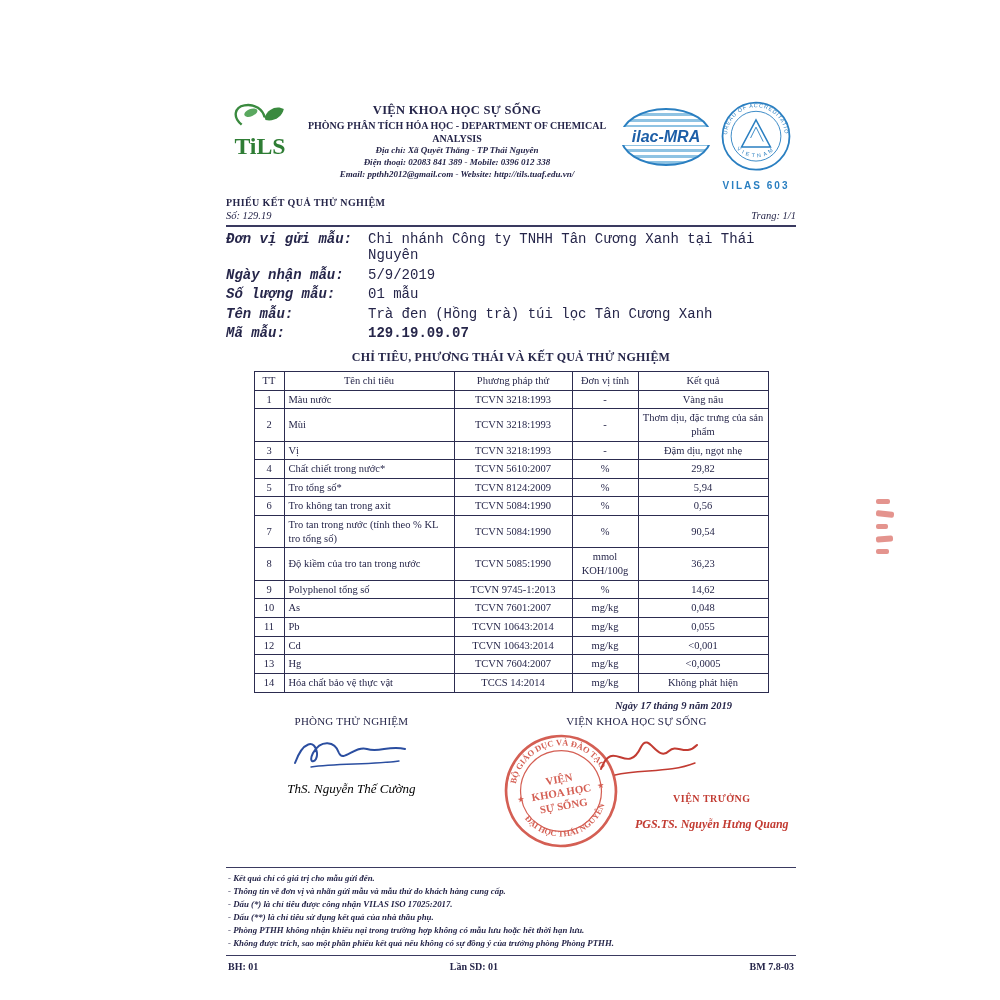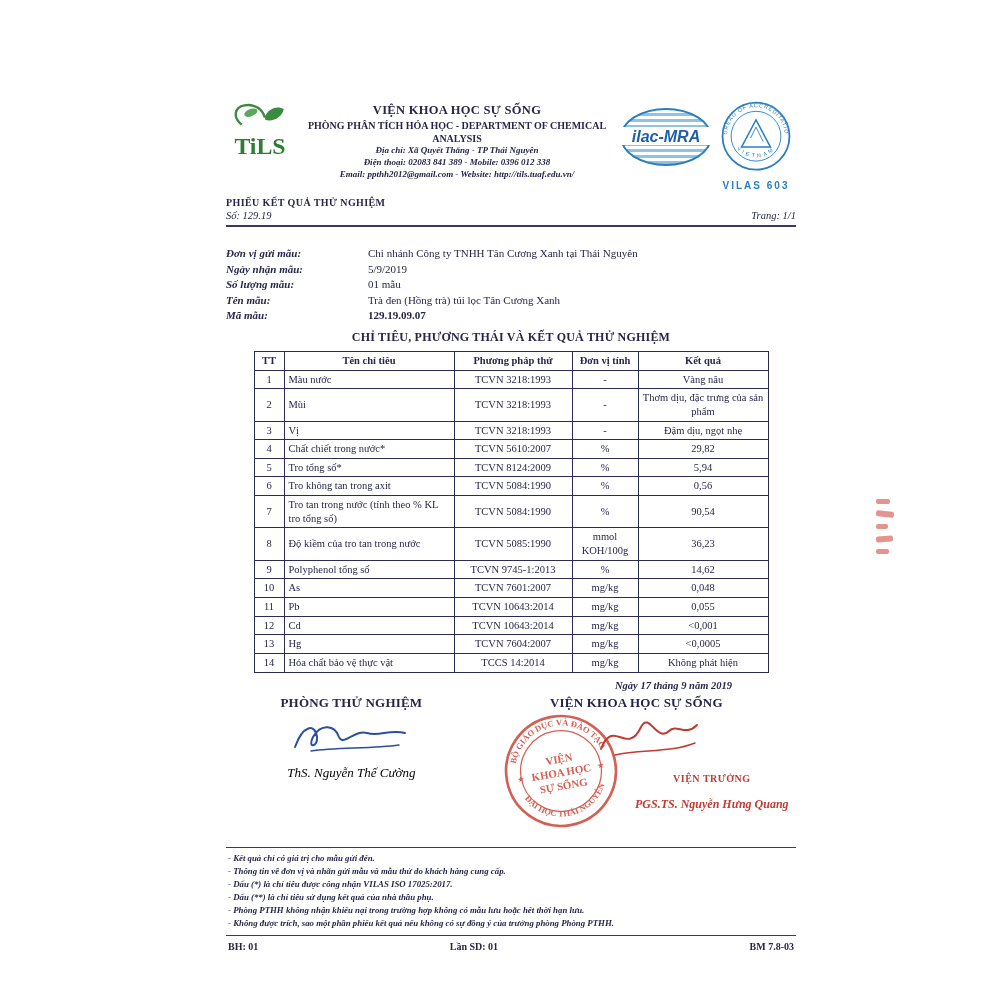--- a/index.html
+++ b/index.html
@@ -48,7 +48,7 @@
   .title-meta { display: flex; justify-content: space-between; font-style: italic; font-size: 10.5px; margin-top: 2px; }
 
   
-  .info-block { margin-top: 20px; font-size: 11px; }
+  .info-block { margin-top: 4px; font-size: 14px; font-family: Liberation Mono, monospace; }
   .info-row { display: flex; margin: 3.5px 0; }
   .info-label { width: 142px; font-weight: bold; font-style: italic; flex: 0 0 auto; }
   .info-value { flex: 1 1 auto; }

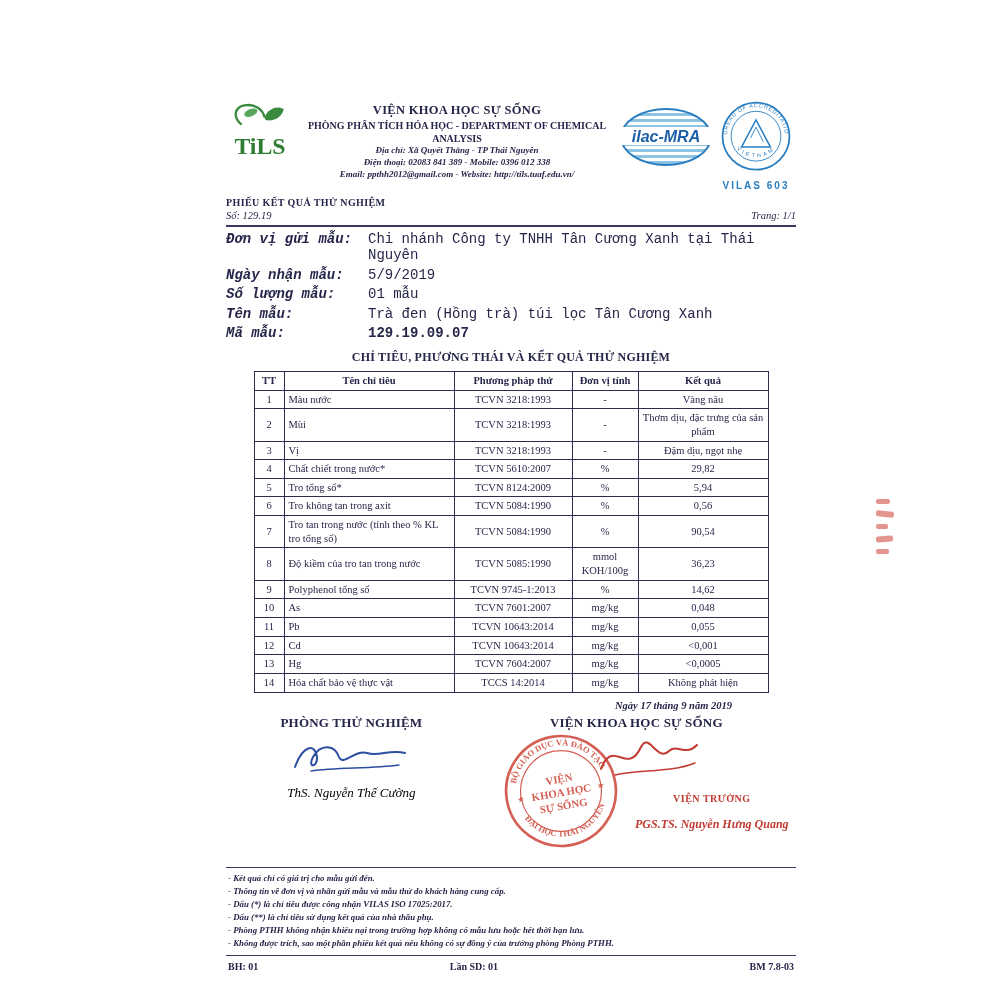--- a/index.html
+++ b/index.html
@@ -69,7 +69,7 @@
     vertical-align: middle;
     line-height: 1.3;
   }
-  table.results th { font-weight: bold; text-align: center; }
+  table.results th { font-weight: normal; text-align: center; }
   td.c-tt, td.c-method, td.c-unit, td.c-result { text-align: center; }
   td.c-name { text-align: left; padding-left: 6px; }
 

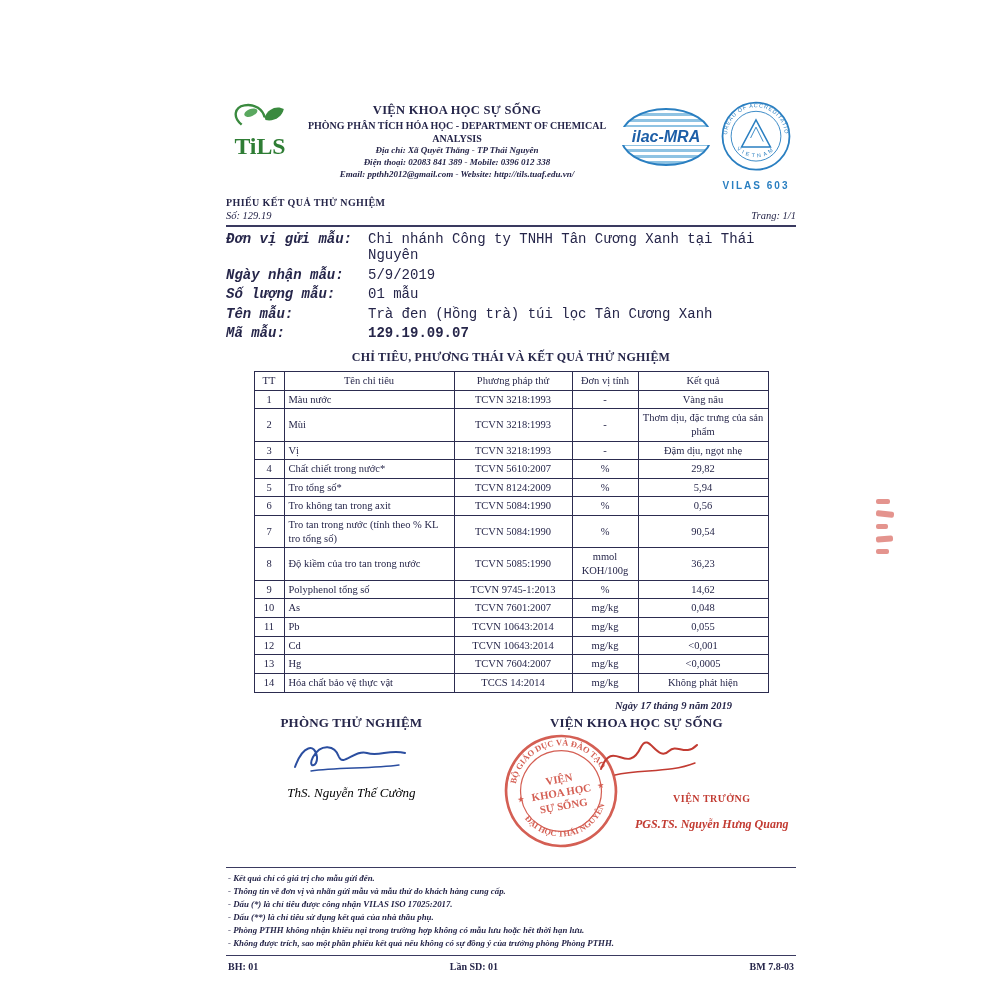--- a/index.html
+++ b/index.html
@@ -78,7 +78,7 @@
   .sign-row { display: flex; margin-top: 4px; height: 148px; position: relative; }
   .sign-left { width: 44%; text-align: center; position: relative; }
   .sign-right { width: 56%; text-align: center; position: relative; }
-  .sign-title { font-weight: bold; font-size: 13px; letter-spacing: .2px; }
+  .sign-title { font-weight: normal; font-size: 11px; letter-spacing: .2px; }
   .sig-blue { margin-top: 10px; }
   .script-name { color: #000000; font-style: italic; font-size: 13px; margin-top: 4px; }
   .stamp-wrap { position: absolute; left: 26px; top: 18px; width: 116px; height: 116px; transform: rotate(-10deg); opacity: .88; }

